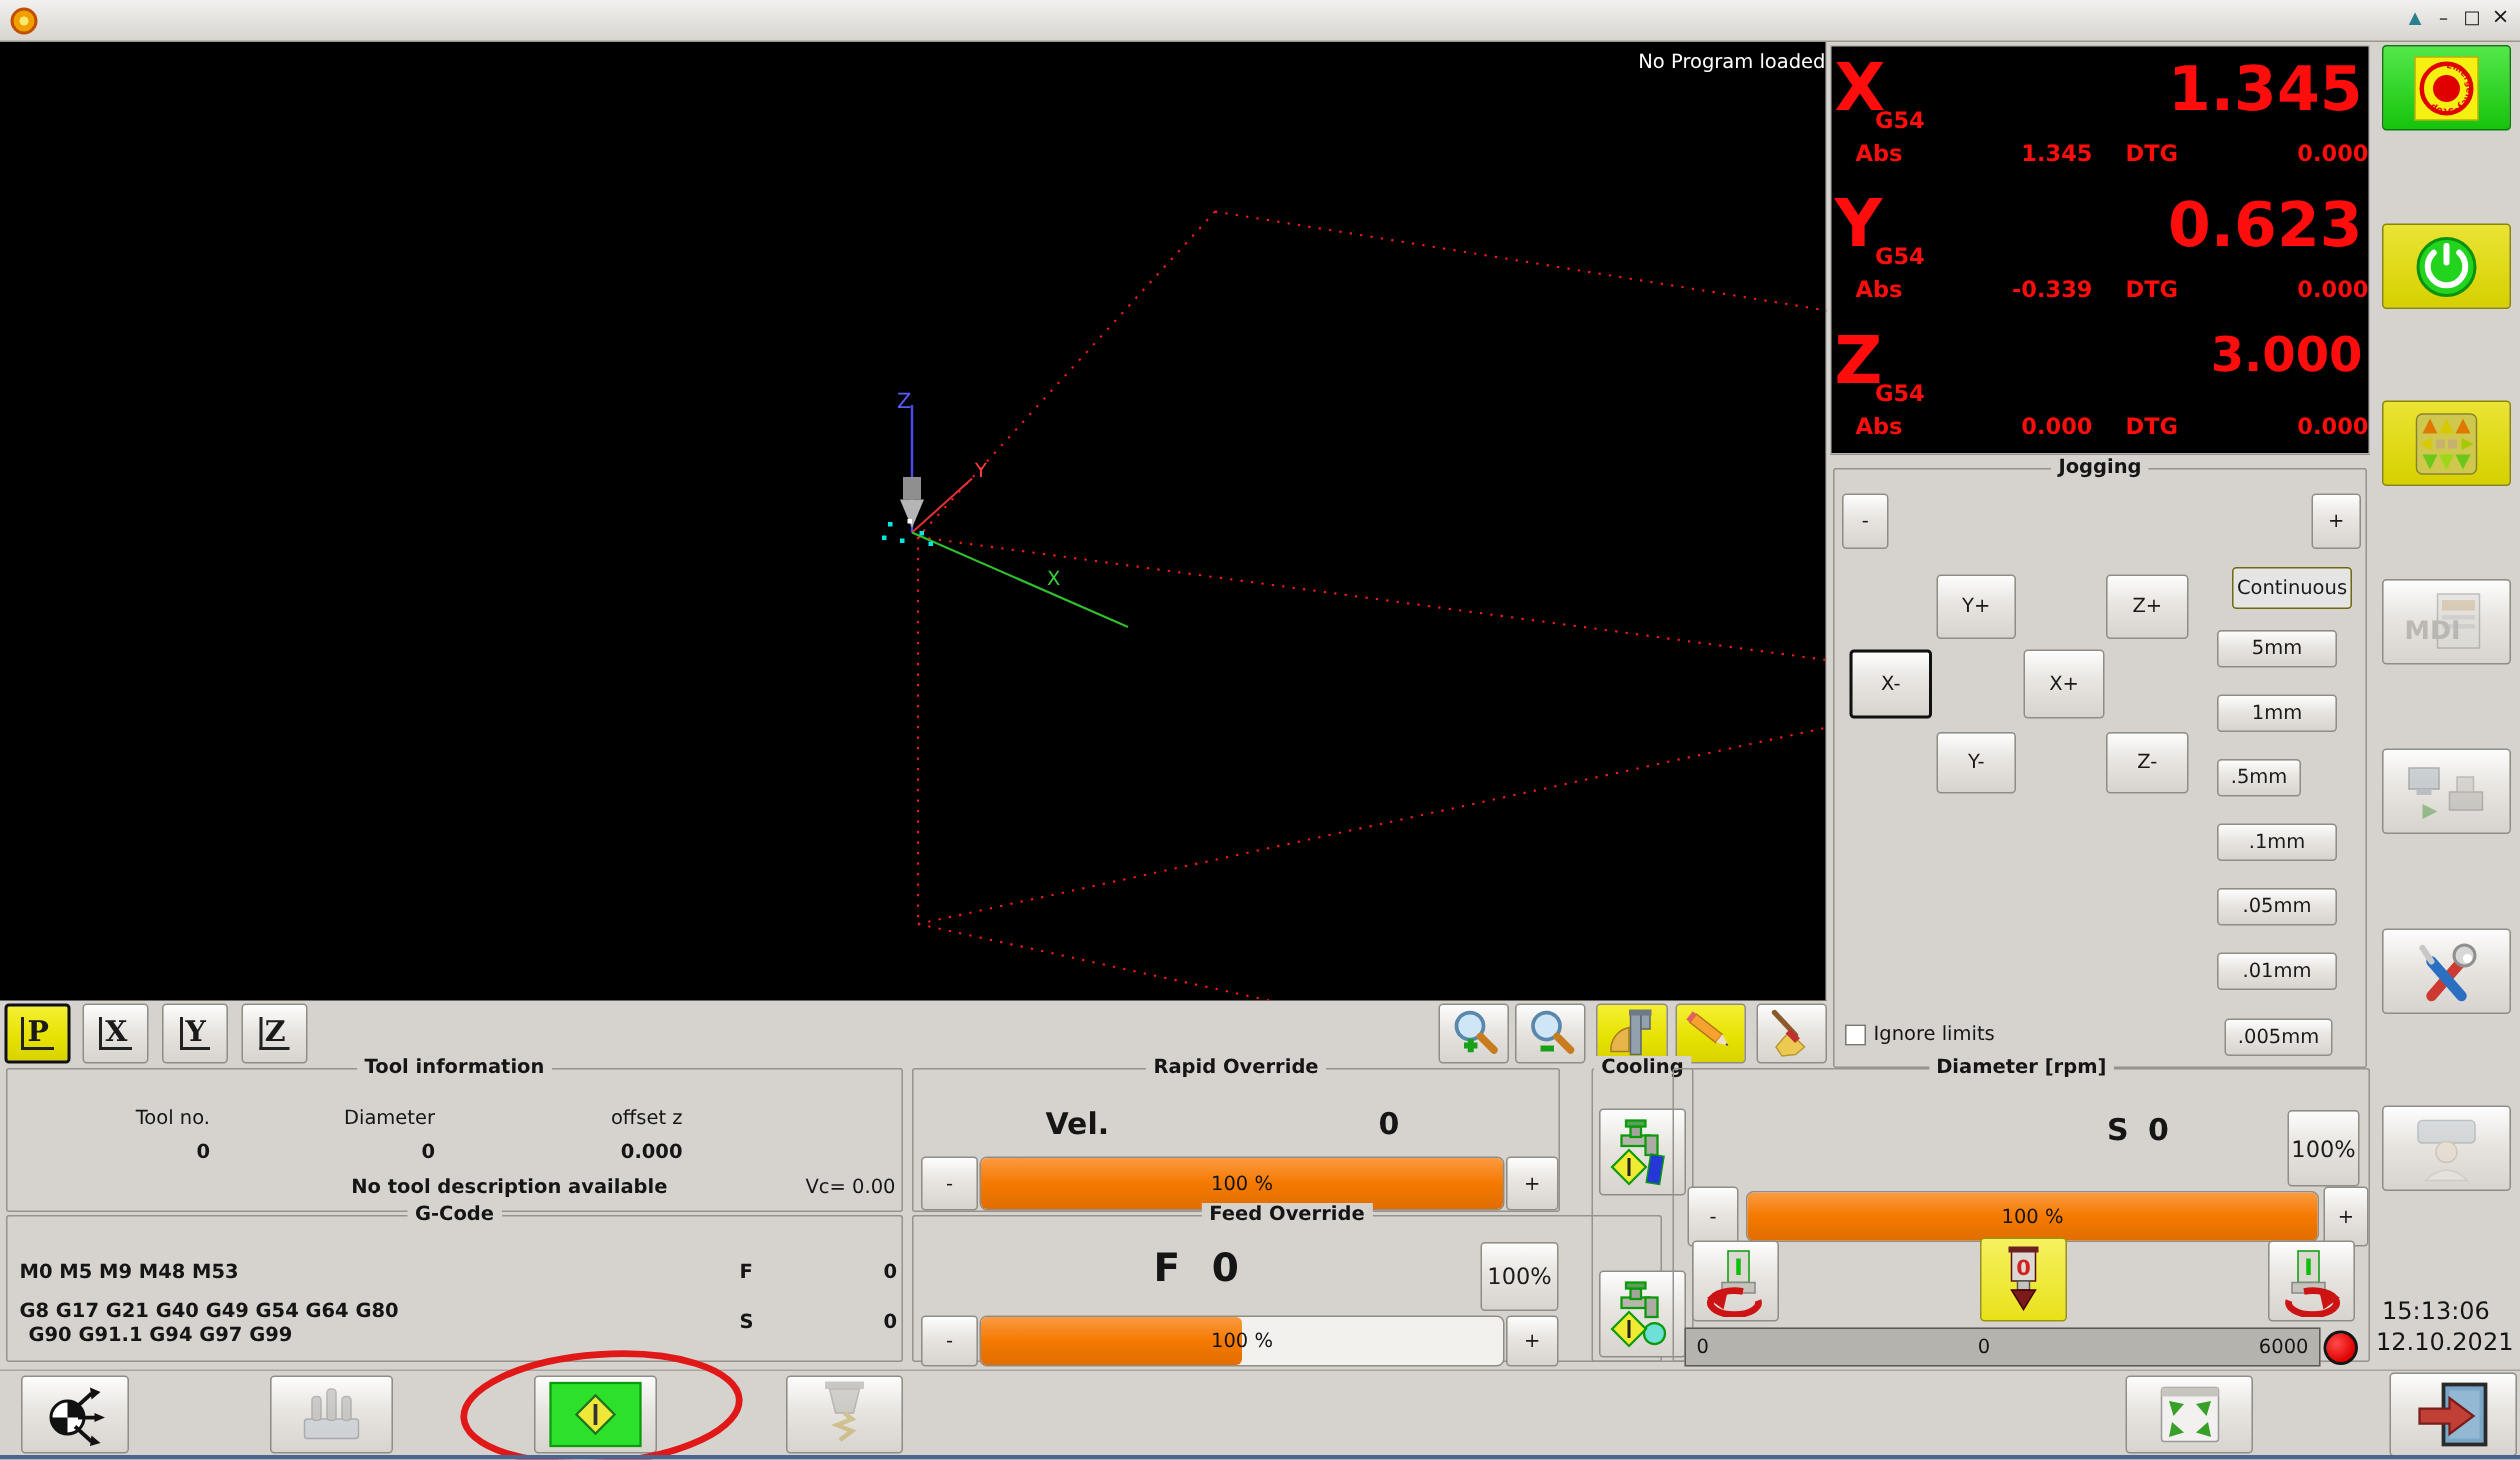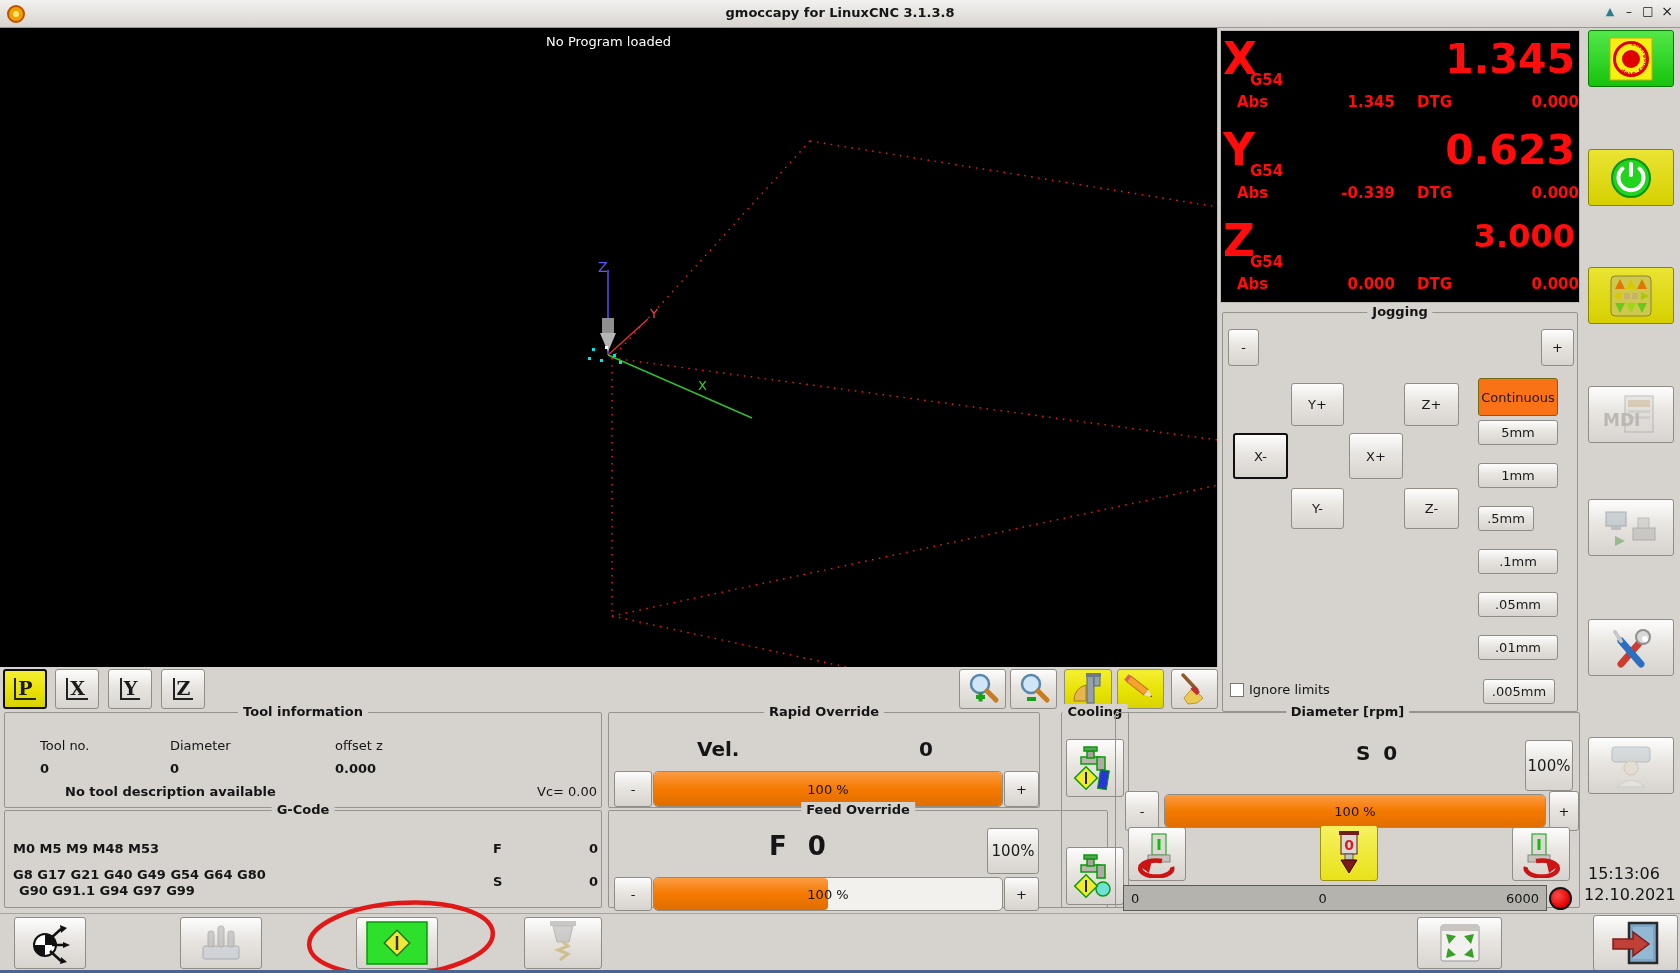--- a/index.html
+++ b/index.html
@@ -28,7 +28,6 @@
       <circle cx="10" cy="10" r="8" fill="#f0a000" stroke="#c05000" stroke-width="2"></circle>
       <circle cx="10" cy="10" r="3" fill="#fbe870"></circle>
     </svg>
-  <div class="abs b" style="left:0;right:0;top:5px;text-align:center;font-size:13px">gmoccapy for LinuxCNC  3.1.3.8</div>
   <div class="abs" style="left:1602px;top:5px;width:16px;height:16px;color:#2a7f8f;text-align:center;font-size:11px">▲</div>
   <div class="abs" style="left:1621px;top:5px;width:16px;height:16px;text-align:center;font-size:12px">–</div>
   <div class="abs" style="left:1640px;top:4px;width:16px;height:16px;text-align:center;font-size:12px">□</div>

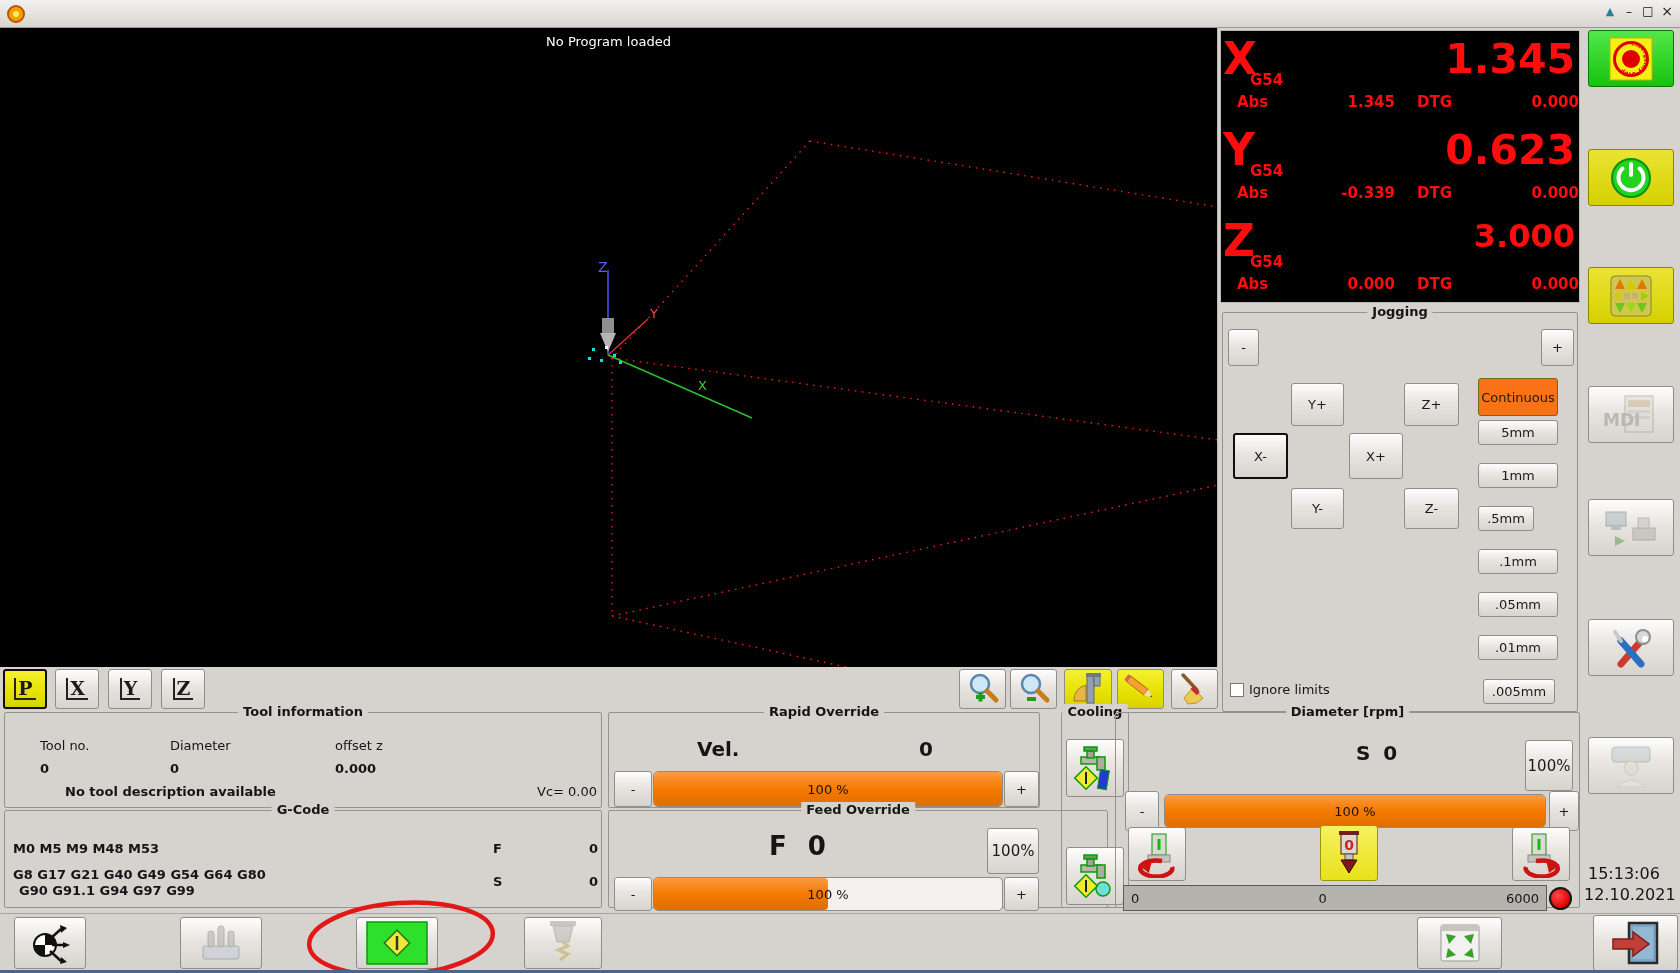--- a/index.html
+++ b/index.html
@@ -35,7 +35,7 @@
 </div>
 
 <div class="abs" style="left:0;top:28px;width:1218px;height:639px;background:#000;border-right:1px solid #bcb9b4;">
-  <div class="abs" style="left:0;right:0;top:6px;text-align:center;color:#fff;font-size:13px">No Program loaded</div>
+  <div class="abs" style="left:0;right:0;top:6px;text-align:right;color:#fff;font-size:13px">No Program loaded</div>
   <svg width="1218" height="639" style="position:absolute;left:0;top:0">
     <g stroke="#ff1a1a" stroke-width="1.4" stroke-dasharray="1.5 5.5" fill="none">
       <path d="M810 113 L1218 179"></path>

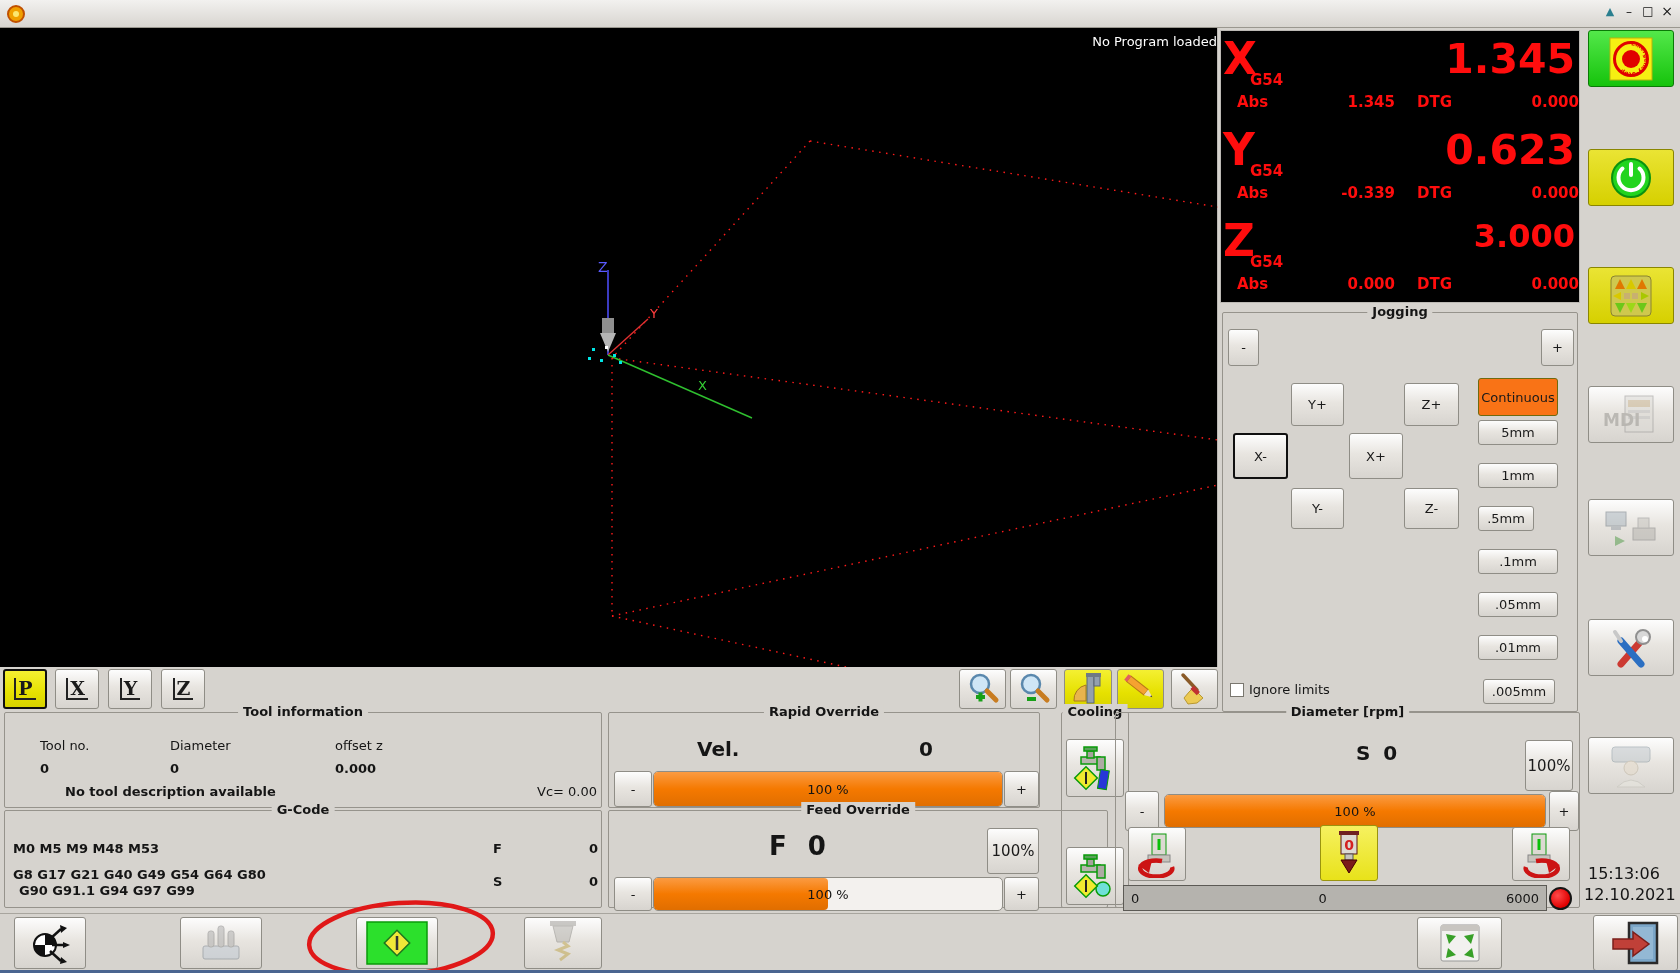--- a/index.html
+++ b/index.html
@@ -158,7 +158,7 @@
   <div class="btn" style="left:68px;top:175px;width:53px;height:41px">Y-</div>
   <div class="btn" style="left:181px;top:175px;width:55px;height:41px">Z-</div>
 
-  <div class="btn" style="left:255px;top:65px;width:80px;height:38px;background:#f97316;border:1px solid #6f6a10">Continuous</div>
+  <div class="btn" style="left:265px;top:65px;width:80px;height:28px;background:#e5e5e5;border:1px solid #6f6a10">Continuous</div>
   <div class="btn" style="left:255px;top:107px;width:80px;height:25px">5mm</div>
   <div class="btn" style="left:255px;top:150px;width:80px;height:25px">1mm</div>
   <div class="btn" style="left:255px;top:193px;width:56px;height:25px">.5mm</div>

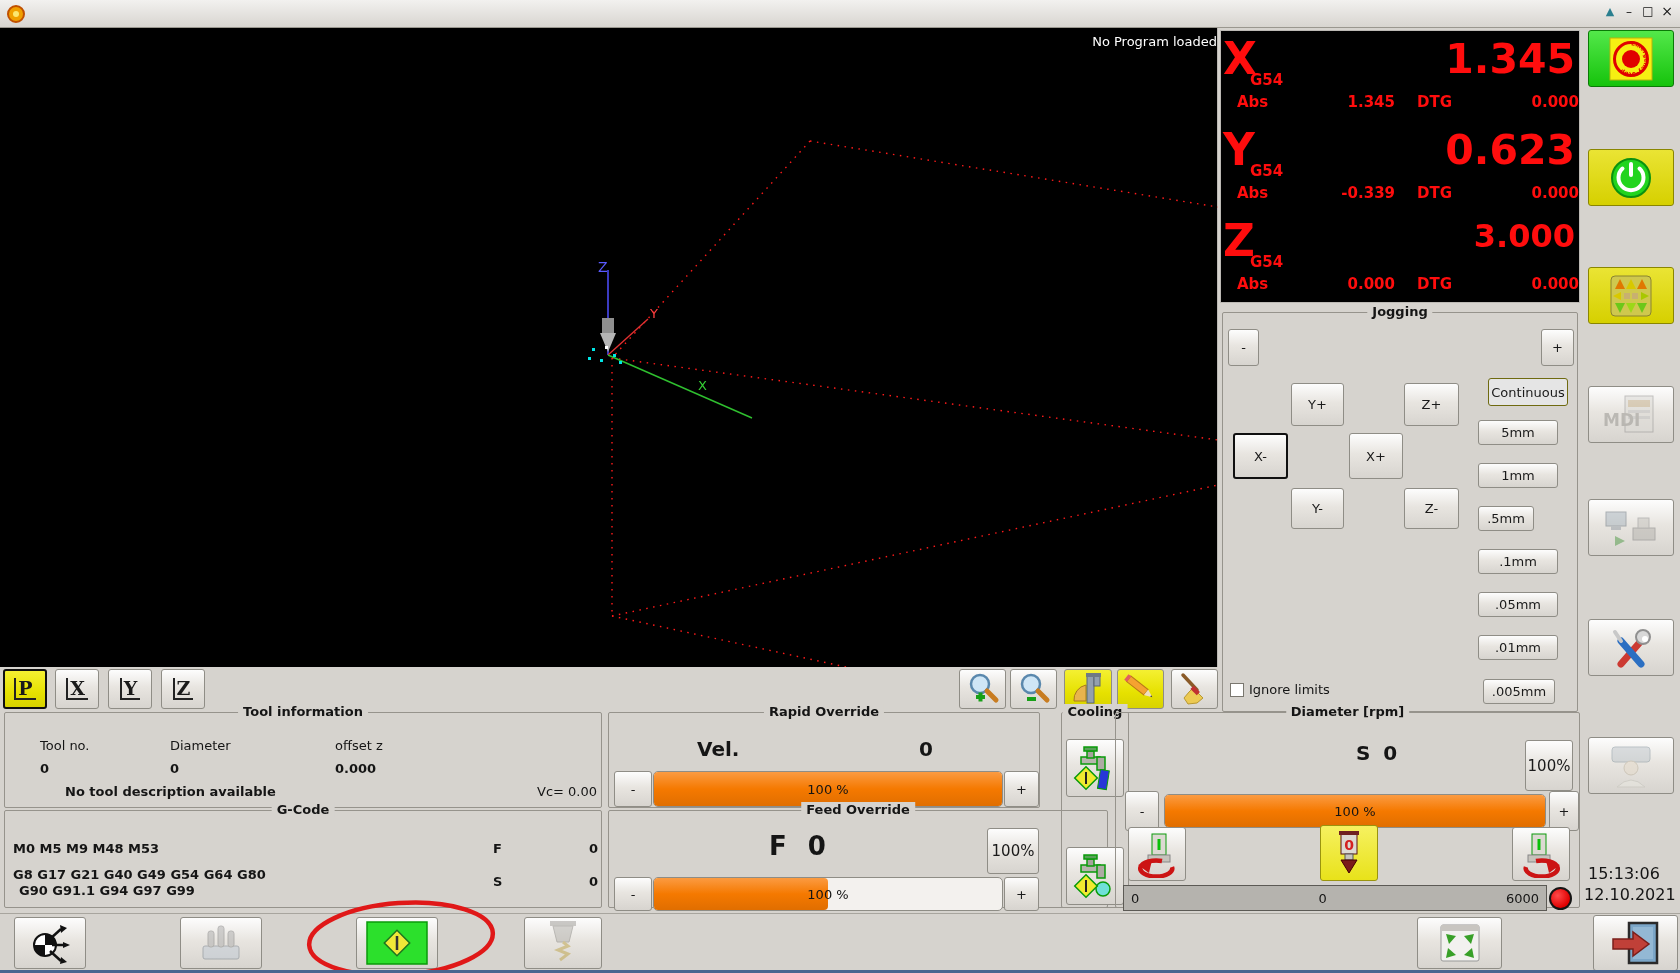--- a/index.html
+++ b/index.html
@@ -17,7 +17,7 @@
 .b{font-weight:bold}
 .dro{position:absolute;color:#ff0d0d;font-weight:bold;white-space:nowrap}
 .dis{opacity:.48;filter:grayscale(30%)}
-.ctr{text-align:left}
+.ctr{text-align:right}
 .viewglyph{font-family:"DejaVu Serif",serif;font-weight:bold;font-size:19px;border-bottom:2px solid #222;border-left:2px solid #222;padding:0 3px 0 2px;line-height:20px}
 </style>
 </head>

